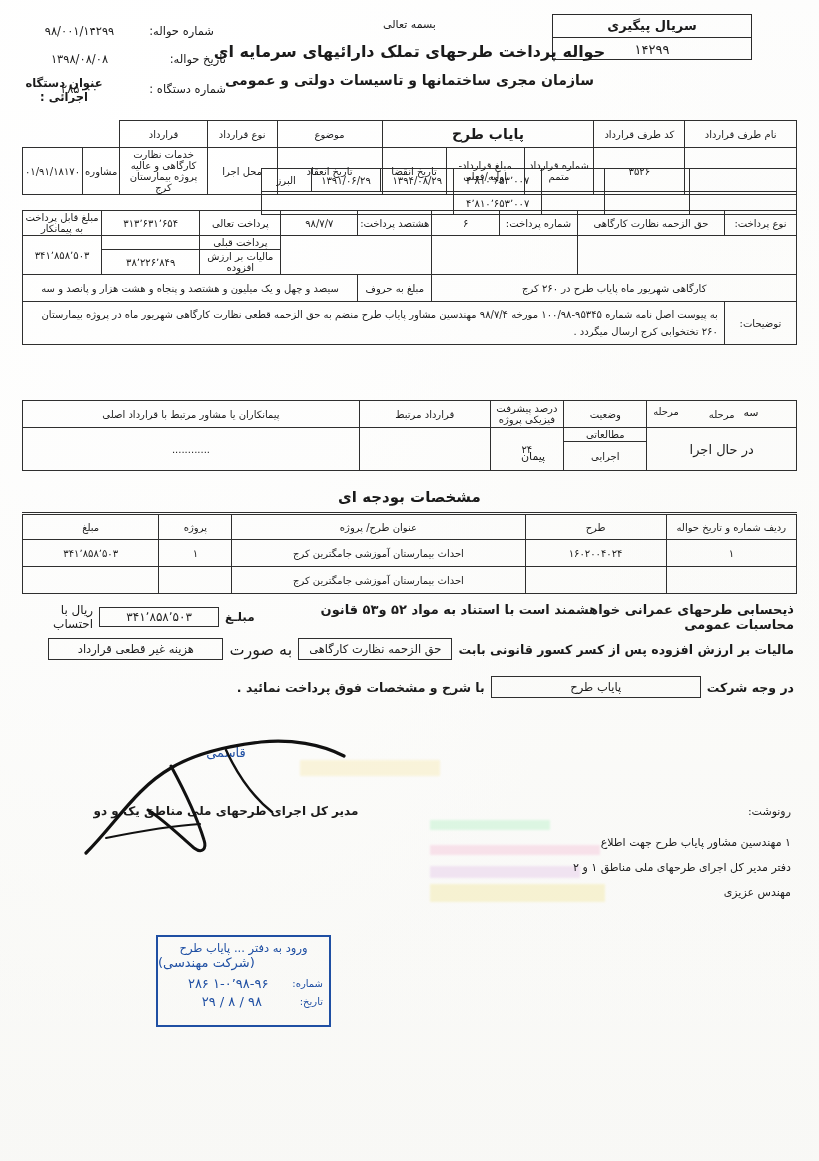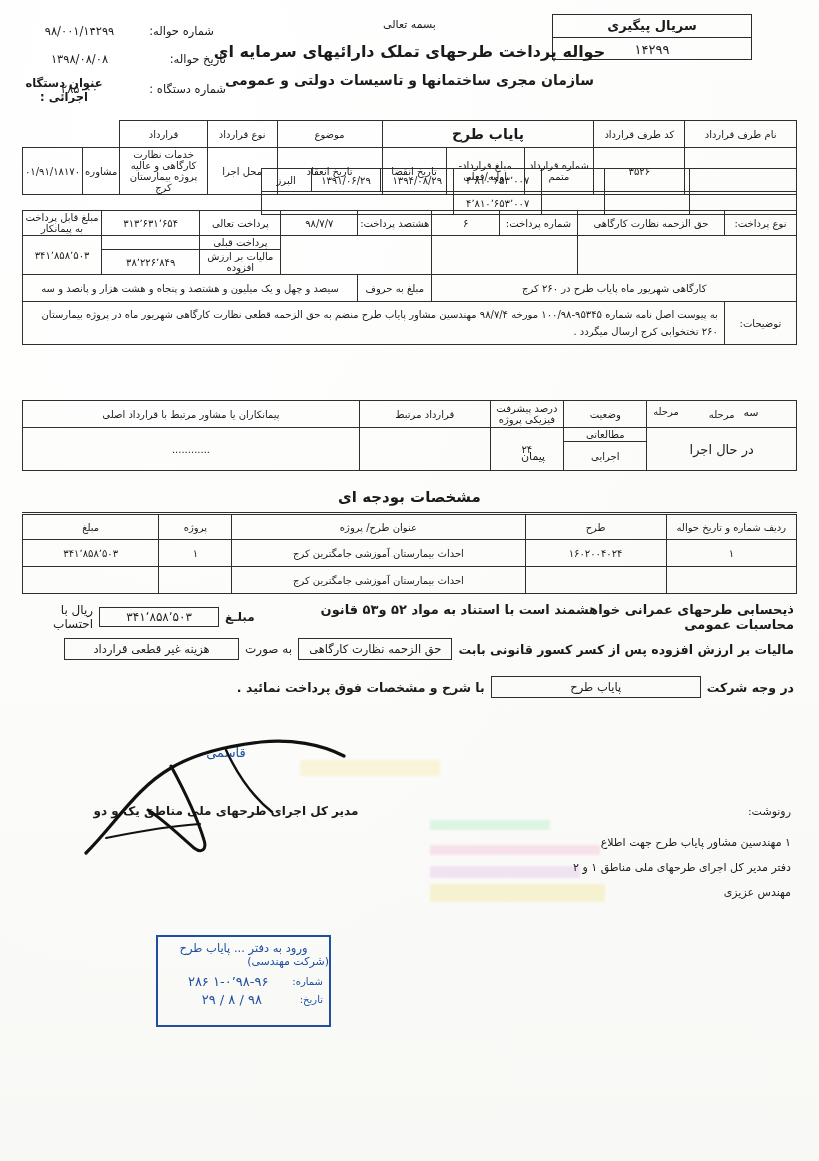--- a/index.html
+++ b/index.html
@@ -315,7 +315,7 @@
     <div class="abs" style="left:8px; top:628px; width:770px; display:flex; align-items:center; justify-content:flex-start; gap:6px; direction:rtl;">
       <span style="font-size:12.5px; font-weight:bold;">مالیات بر ارزش افزوده پس از کسر کسور قانونی بابت</span>
       <span class="box" style="font-size:11.5px; padding:3px 10px; min-width:140px; text-align:center;">حق الزحمه نظارت کارگاهی</span>
-      <span style="font-size:12px;text-align:center;">به صورت</span>
+      <span style="font-size:16px;text-align:center;">به صورت</span>
       <span class="box" style="font-size:11.5px; padding:3px 10px; min-width:175px; text-align:center;">هزینه غیر قطعی قرارداد</span>
     </div>
 

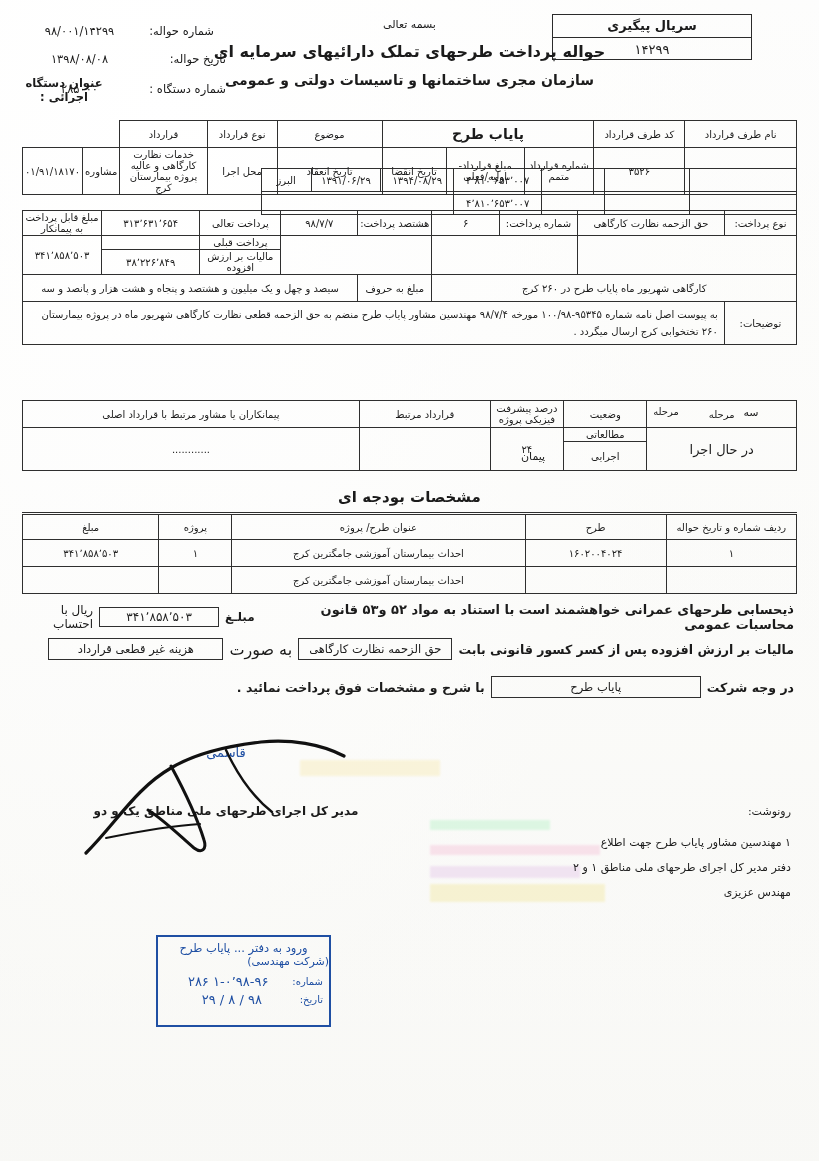--- a/index.html
+++ b/index.html
@@ -347,7 +347,7 @@
 
     <div class="stamp" style="left:140px; top:925px; width:175px; height:92px;">
       <div style="text-align:center; padding-top:4px; font-size:11.5px; line-height:1.25;">ورود به دفتر  ... پایاب طرح</div>
-      <div style="text-align:right; font-size:11px;">(شرکت مهندسی)</div>
+      <div style="text-align:left; font-size:13px;">(شرکت مهندسی)</div>
       <div style="display:flex; direction:rtl; align-items:center; margin-top:6px; padding:0 6px;">
         <span style="font-size:10px;">شماره:</span>
         <span style="font-size:13px; flex:1; text-align:center;">۱-۰٬۹۸-۹۶ ۲۸۶</span>

